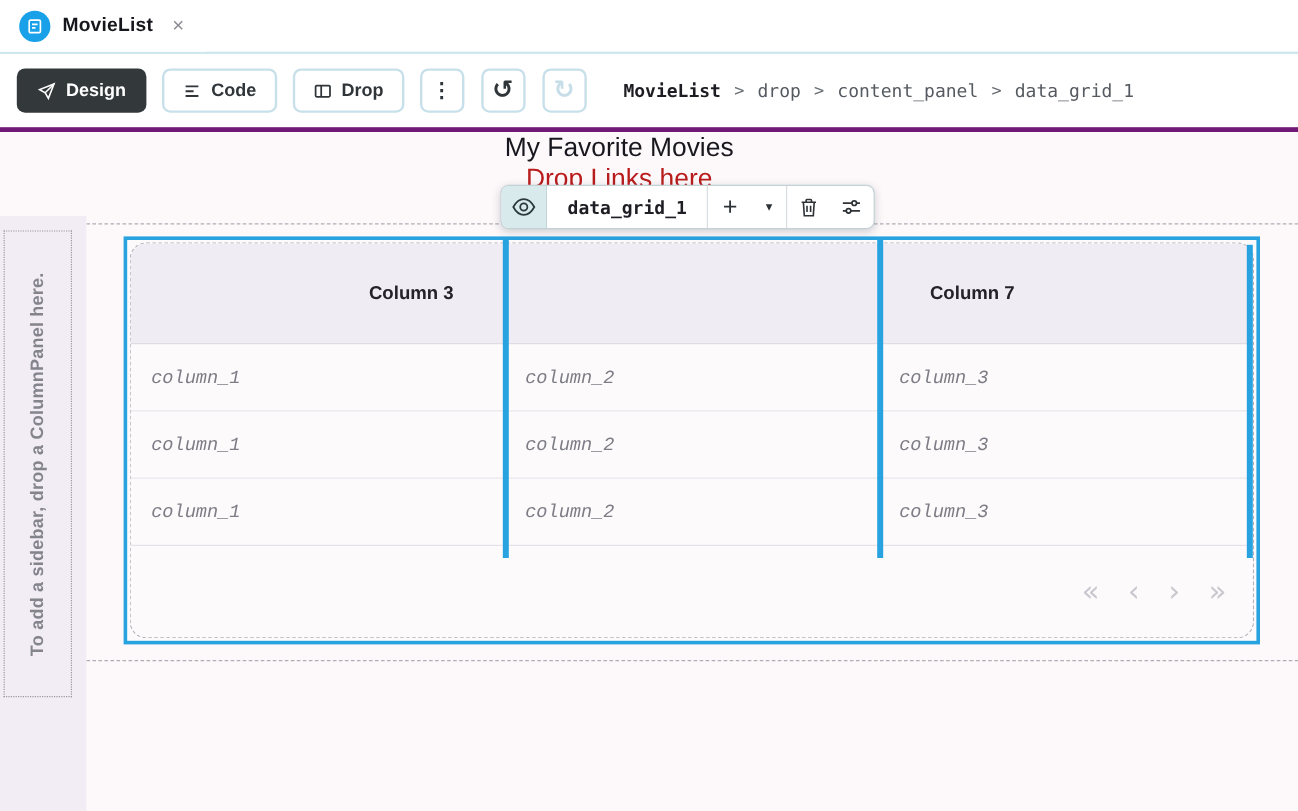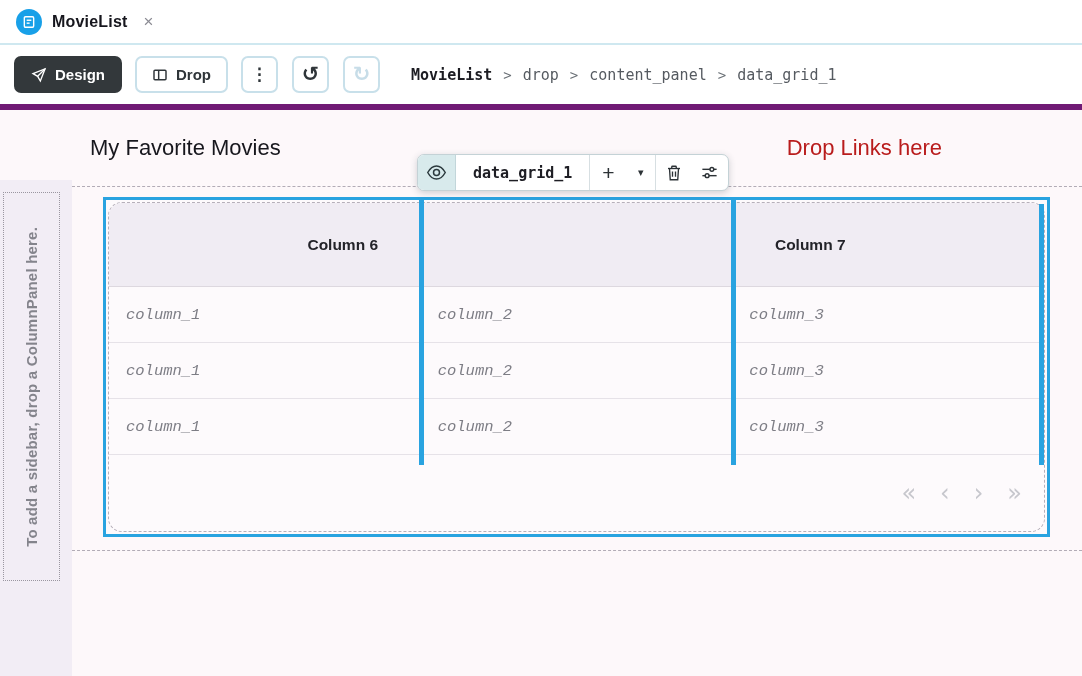--- a/index.html
+++ b/index.html
@@ -21,7 +21,7 @@
 
   
   .toolbar { position:absolute; left:0; top:45px; width:1082px; height:65px; background:#ffffff;
-             border-bottom:6px solid #701a75; display:flex; align-items:center; padding-left:14px; }
+             border-bottom:4px solid #701a75; display:flex; align-items:center; padding-left:14px; }
   .btn { height:37px; border-radius:7px; display:flex; align-items:center; gap:8px;
          font-size:15px; font-weight:700; cursor:pointer; }
   .btn-dark { background:#33383b; color:#ffffff; padding:0 17px; margin-right:13px; }

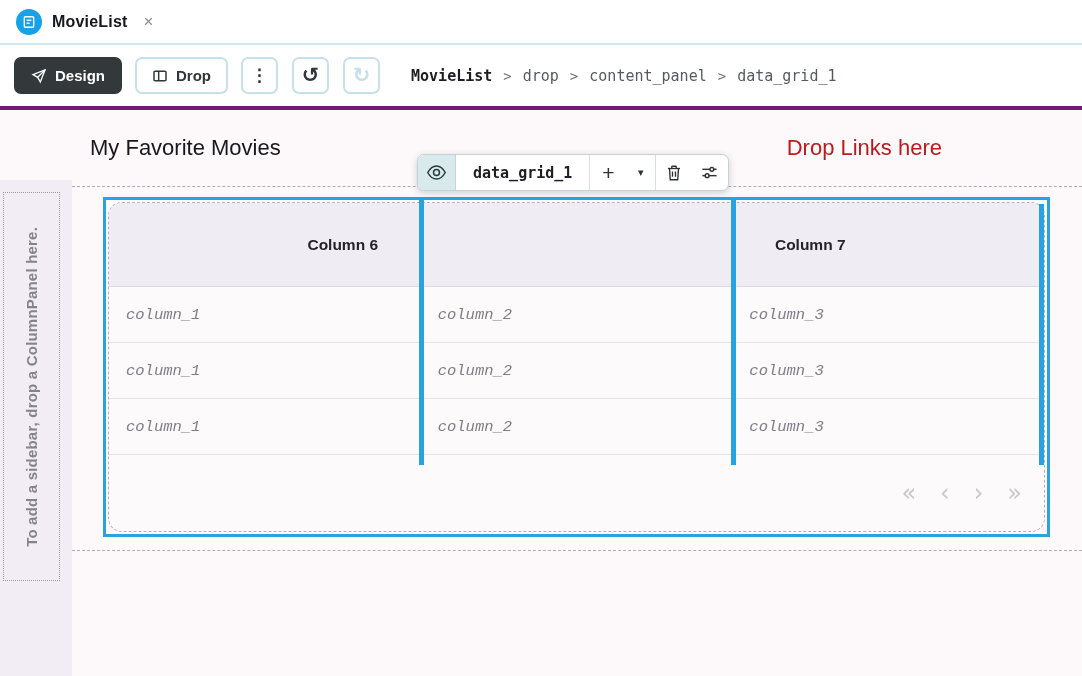--- a/index.html
+++ b/index.html
@@ -117,6 +117,16 @@
   </div>
   <div class="btn btn-light">
     <span>
+      <svg width="16" height="16" viewBox="0 0 24 24" fill="none" stroke="#2f3539" stroke-width="2.4">
+        <line x1="4" y1="6" x2="20" y2="6"></line>
+        <line x1="4" y1="12" x2="14" y2="12"></line>
+        <line x1="4" y1="18" x2="20" y2="18"></line>
+      </svg>
+    </span>
+    <span>Code</span>
+  </div>
+  <div class="btn btn-light">
+    <span>
       <svg width="16" height="16" viewBox="0 0 24 24" fill="none" stroke="#2f3539" stroke-width="2.2">
         <rect x="3" y="5" width="18" height="14" rx="1.5"></rect>
         <line x1="10" y1="5" x2="10" y2="19"></line>

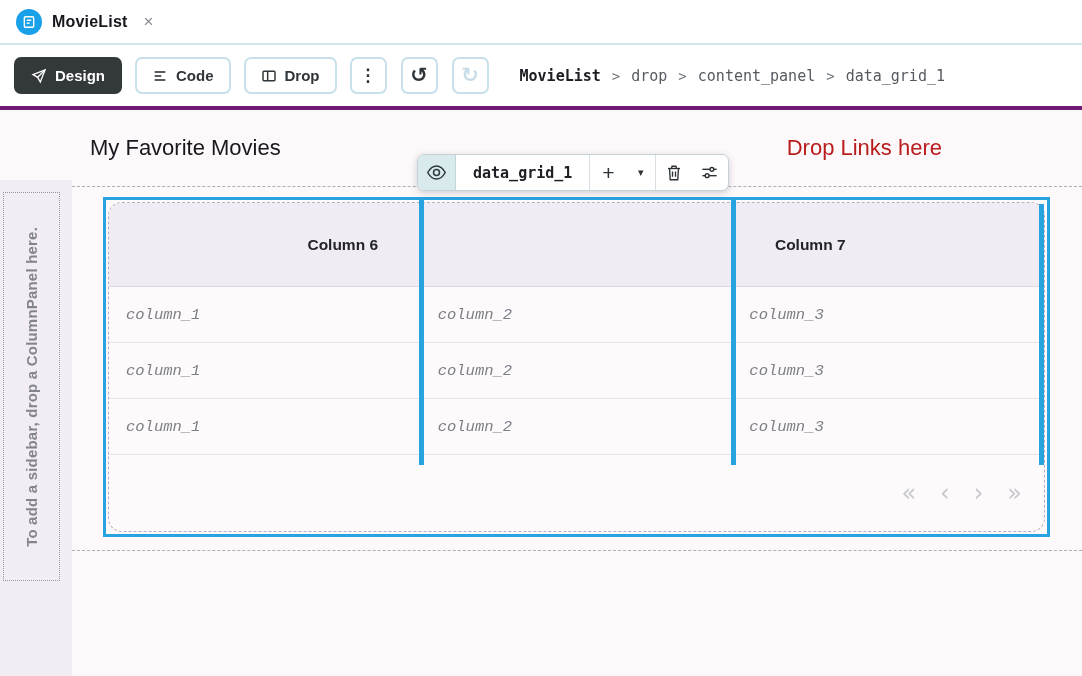--- a/index.html
+++ b/index.html
@@ -40,7 +40,7 @@
   
   .canvas { position:absolute; left:0; top:110px; width:1082px; height:566px; background:#fdf8fa; }
   .title-row { position:absolute; left:0; top:0; width:974px; height:76px; display:flex; align-items:center;
-               justify-content:space-between; padding:0 32px 0 90px; }
+               padding:0 32px 0 90px;flex-direction:column; }
   .page-title { font-size:22px; color:#17171d; font-weight:500; }
   .links-hint { font-size:22px; color:#b91c1c; font-weight:400; }
 

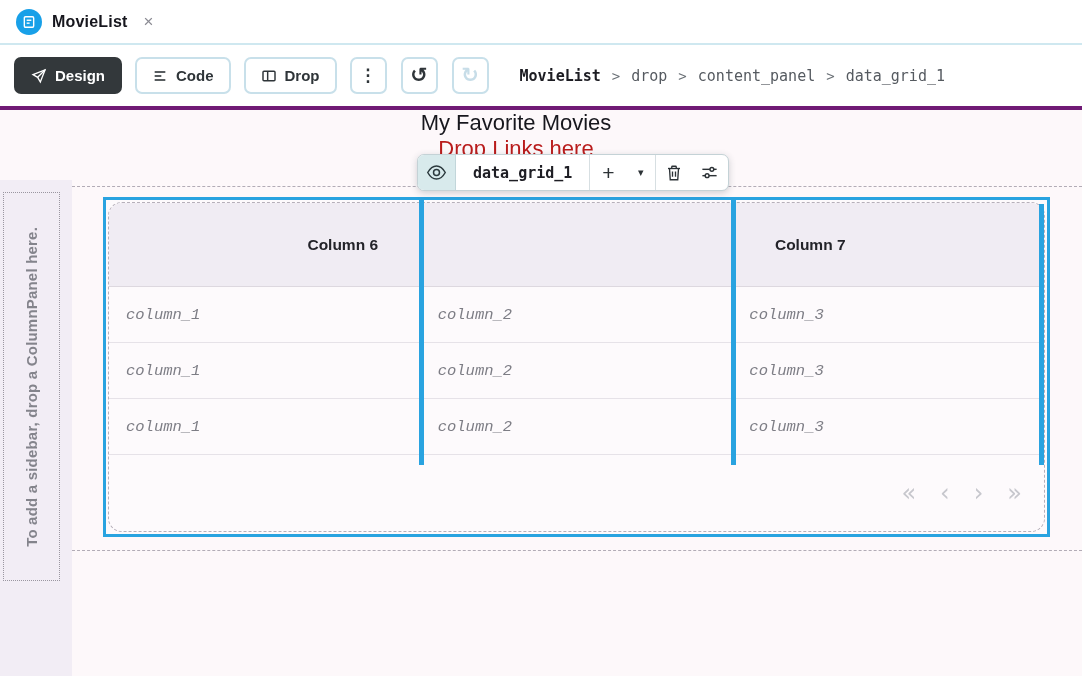--- a/index.html
+++ b/index.html
@@ -173,7 +173,7 @@
   <div class="grid-sel">
     <div class="grid-inner">
       <div class="grid-header">
-        <div class="hcell">Column 6</div>
+        <div class="hcell">Column 3</div>
         <div class="hcell">Column 7</div>
       </div>
       <div class="grid-row">

